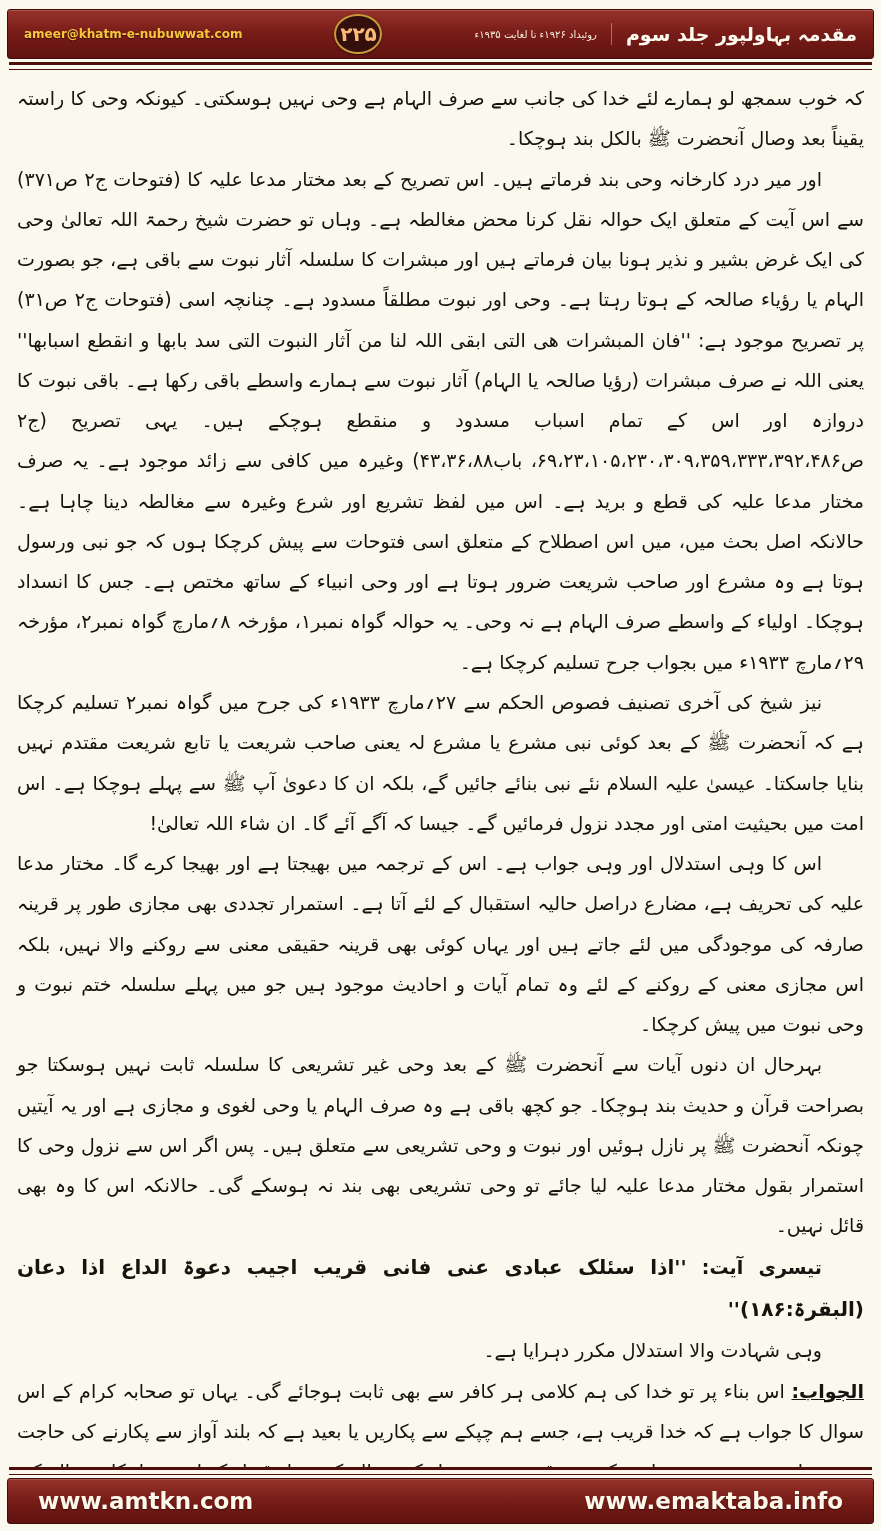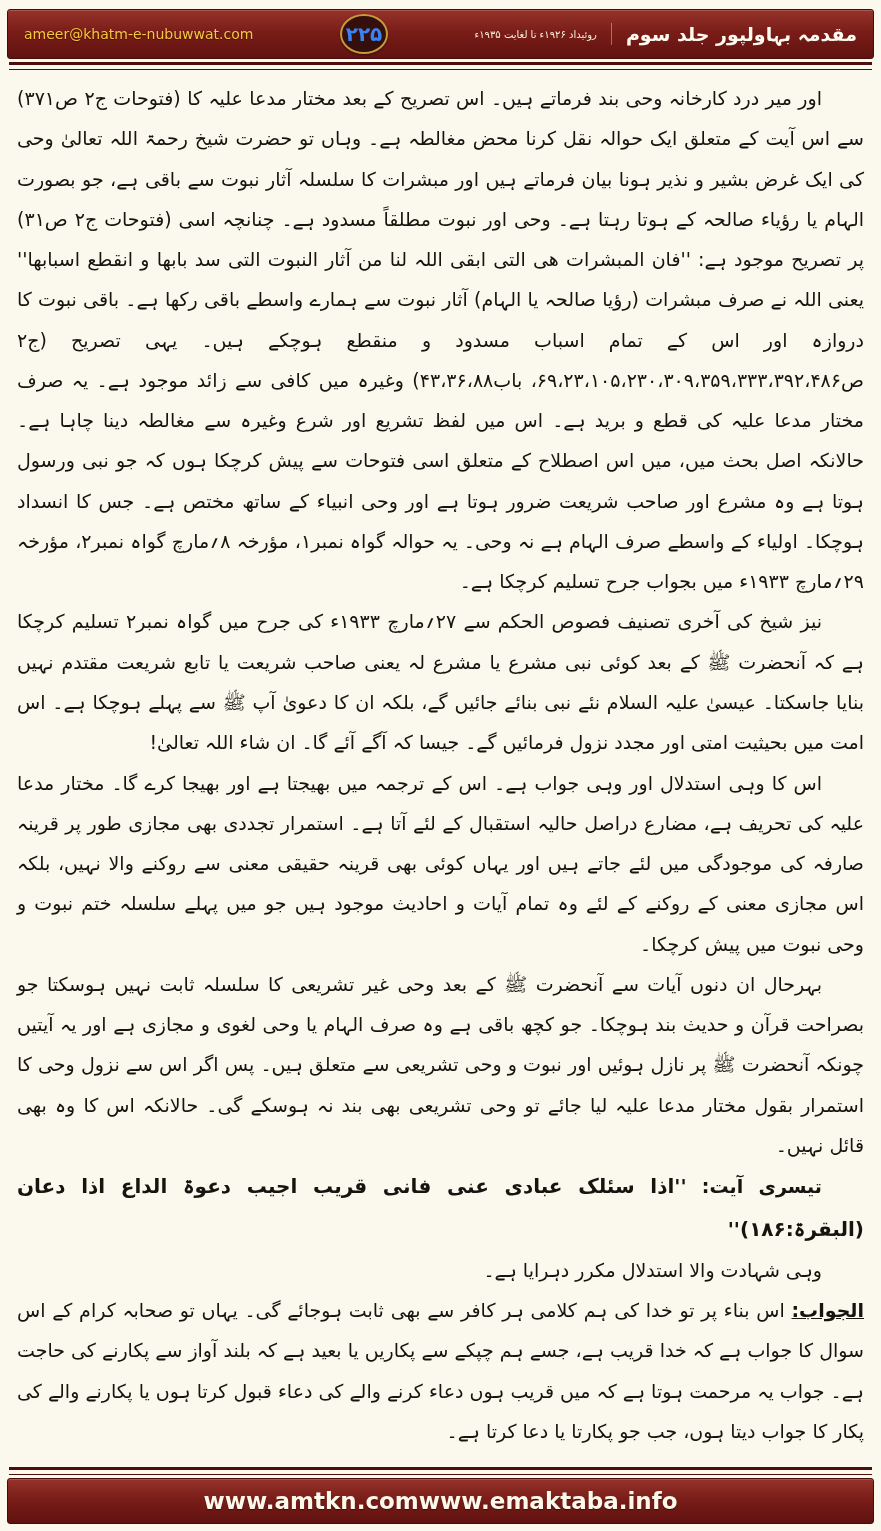--- a/index.html
+++ b/index.html
@@ -42,7 +42,7 @@
   }
   .email {
     direction:ltr;
-    color:#f5c83c; font-weight:normal; font-size:14px;
+    color:#f5c83c; font-weight:bold; font-size:12px;
     text-shadow:0 1px 1px rgba(0,0,0,.5);
     white-space:nowrap;
   }

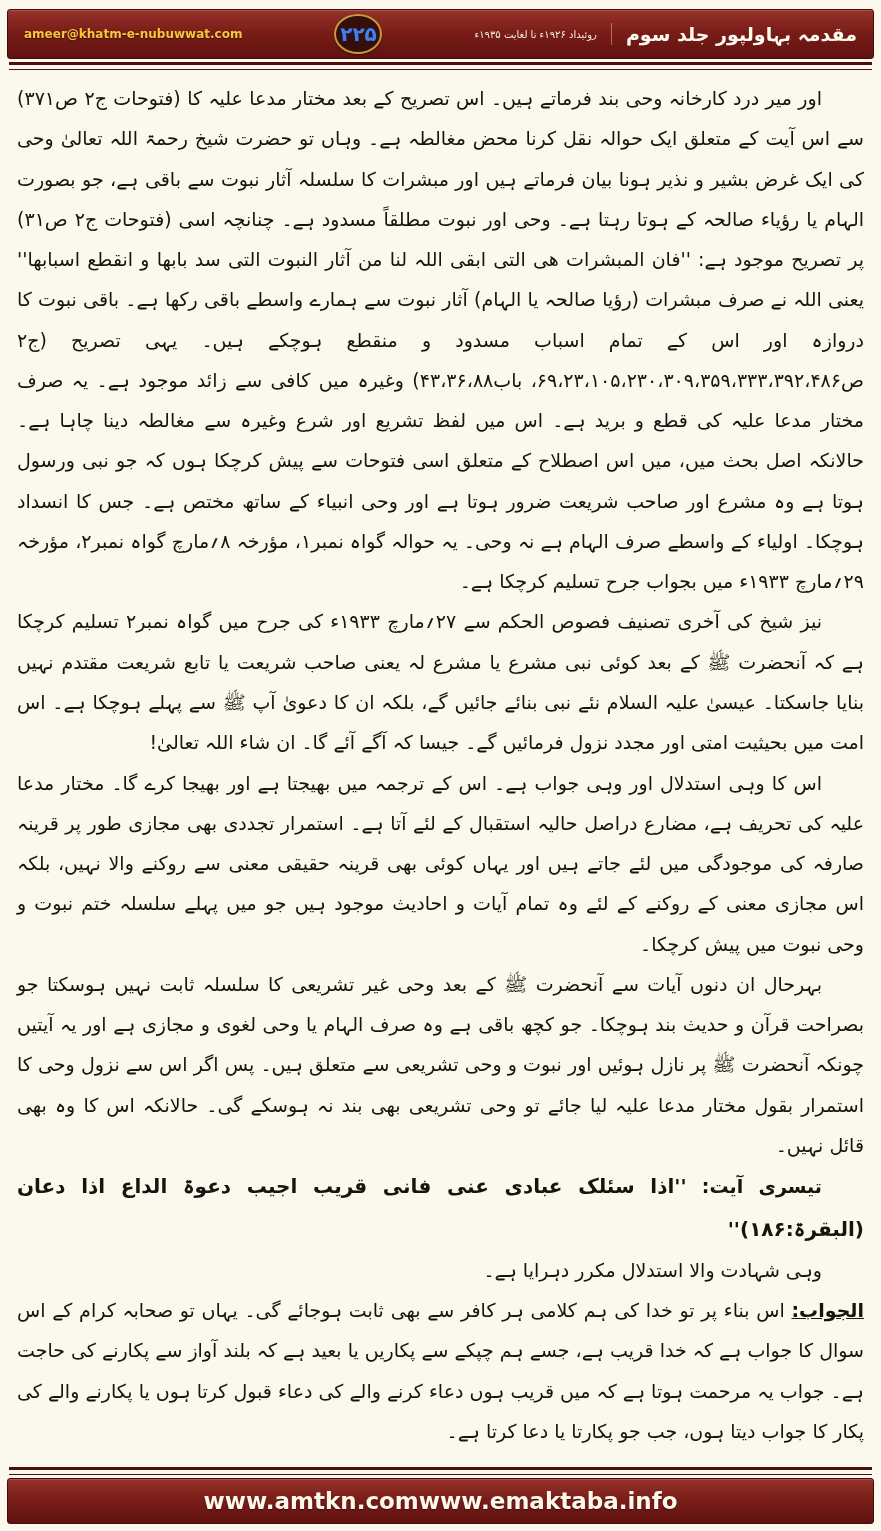--- a/index.html
+++ b/index.html
@@ -37,7 +37,7 @@
     border:2px solid #c79a3a;
     border-radius:50%;
     display:flex; align-items:center; justify-content:center;
-    color:#3b82f6; font-size:20px; font-weight:bold;
+    color:#fdba74; font-size:20px; font-weight:bold;
     box-shadow:0 1px 2px rgba(0,0,0,.45);
   }
   .email {

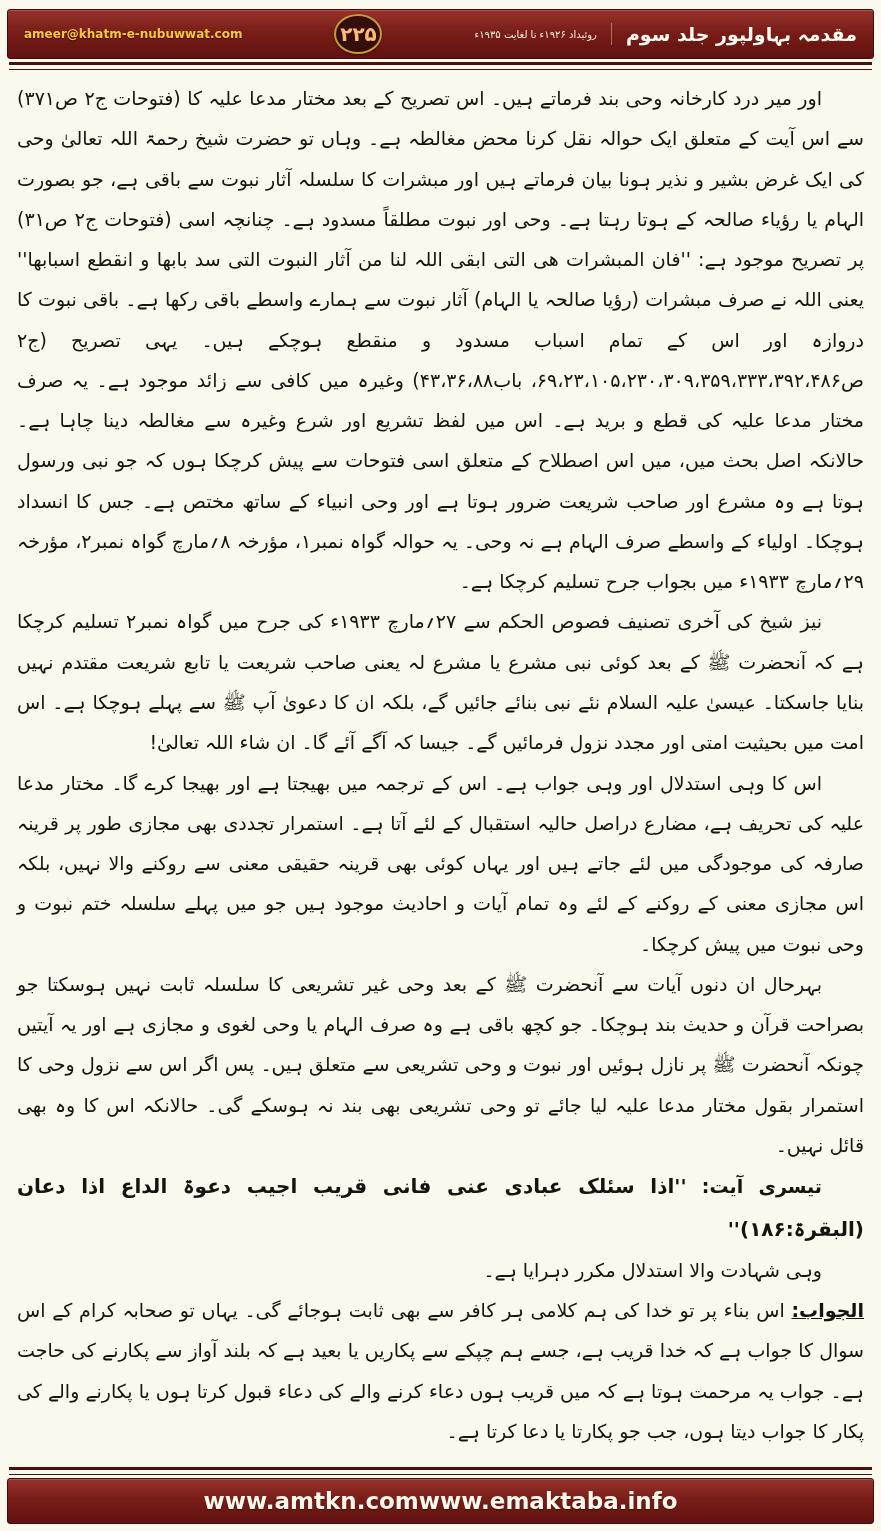--- a/index.html
+++ b/index.html
@@ -105,6 +105,7 @@
   <div class="rule"></div>
 
   <main class="bookbody">
+    <p class="para flush">کہ خوب سمجھ لو ہمارے لئے خدا کی جانب سے صرف الہام ہے وحی نہیں ہوسکتی۔ کیونکہ وحی کا راستہ یقیناً بعد وصال آنحضرت ﷺ بالکل بند ہوچکا۔</p>
     <p class="para indent">اور میر درد کارخانہ وحی بند فرماتے ہیں۔ اس تصریح کے بعد مختار مدعا علیہ کا (فتوحات ج۲ ص۳۷۱) سے اس آیت کے متعلق ایک حوالہ نقل کرنا محض مغالطہ ہے۔ وہاں تو حضرت شیخ رحمۃ اللہ تعالیٰ وحی کی ایک غرض بشیر و نذیر ہونا بیان فرماتے ہیں اور مبشرات کا سلسلہ آثار نبوت سے باقی ہے، جو بصورت الہام یا رؤیاء صالحہ کے ہوتا رہتا ہے۔ وحی اور نبوت مطلقاً مسدود ہے۔ چنانچہ اسی (فتوحات ج۲ ص۳۱) پر تصریح موجود ہے: ''فان المبشرات ھی التی ابقی اللہ لنا من آثار النبوت التی سد بابھا و انقطع اسبابھا'' یعنی اللہ نے صرف مبشرات (رؤیا صالحہ یا الہام) آثار نبوت سے ہمارے واسطے باقی رکھا ہے۔ باقی نبوت کا دروازہ اور اس کے تمام اسباب مسدود و منقطع ہوچکے ہیں۔ یہی تصریح (ج۲ ص۶۹،۲۳،۱۰۵،۲۳۰،۳۰۹،۳۵۹،۳۳۳،۳۹۲،۴۸۶، باب۴۳،۳۶،۸۸) وغیرہ میں کافی سے زائد موجود ہے۔ یہ صرف مختار مدعا علیہ کی قطع و برید ہے۔ اس میں لفظ تشریع اور شرع وغیرہ سے مغالطہ دینا چاہا ہے۔ حالانکہ اصل بحث میں، میں اس اصطلاح کے متعلق اسی فتوحات سے پیش کرچکا ہوں کہ جو نبی ورسول ہوتا ہے وہ مشرع اور صاحب شریعت ضرور ہوتا ہے اور وحی انبیاء کے ساتھ مختص ہے۔ جس کا انسداد ہوچکا۔ اولیاء کے واسطے صرف الہام ہے نہ وحی۔ یہ حوالہ گواہ نمبر۱، مؤرخہ ۸؍مارچ گواہ نمبر۲، مؤرخہ ۲۹؍مارچ ۱۹۳۳ء میں بجواب جرح تسلیم کرچکا ہے۔</p>
     <p class="para indent">نیز شیخ کی آخری تصنیف فصوص الحکم سے ۲۷؍مارچ ۱۹۳۳ء کی جرح میں گواہ نمبر۲ تسلیم کرچکا ہے کہ آنحضرت ﷺ کے بعد کوئی نبی مشرع یا مشرع لہ یعنی صاحب شریعت یا تابع شریعت مقتدم نہیں بنایا جاسکتا۔ عیسیٰ علیہ السلام نئے نبی بنائے جائیں گے، بلکہ ان کا دعویٰ آپ ﷺ سے پہلے ہوچکا ہے۔ اس امت میں بحیثیت امتی اور مجدد نزول فرمائیں گے۔ جیسا کہ آگے آئے گا۔ ان شاء اللہ تعالیٰ!</p>
     <p class="para indent">اس کا وہی استدلال اور وہی جواب ہے۔ اس کے ترجمہ میں بھیجتا ہے اور بھیجا کرے گا۔ مختار مدعا علیہ کی تحریف ہے، مضارع دراصل حالیہ استقبال کے لئے آتا ہے۔ استمرار تجددی بھی مجازی طور پر قرینہ صارفہ کی موجودگی میں لئے جاتے ہیں اور یہاں کوئی بھی قرینہ حقیقی معنی سے روکنے والا نہیں، بلکہ اس مجازی معنی کے روکنے کے لئے وہ تمام آیات و احادیث موجود ہیں جو میں پہلے سلسلہ ختم نبوت و وحی نبوت میں پیش کرچکا۔</p>

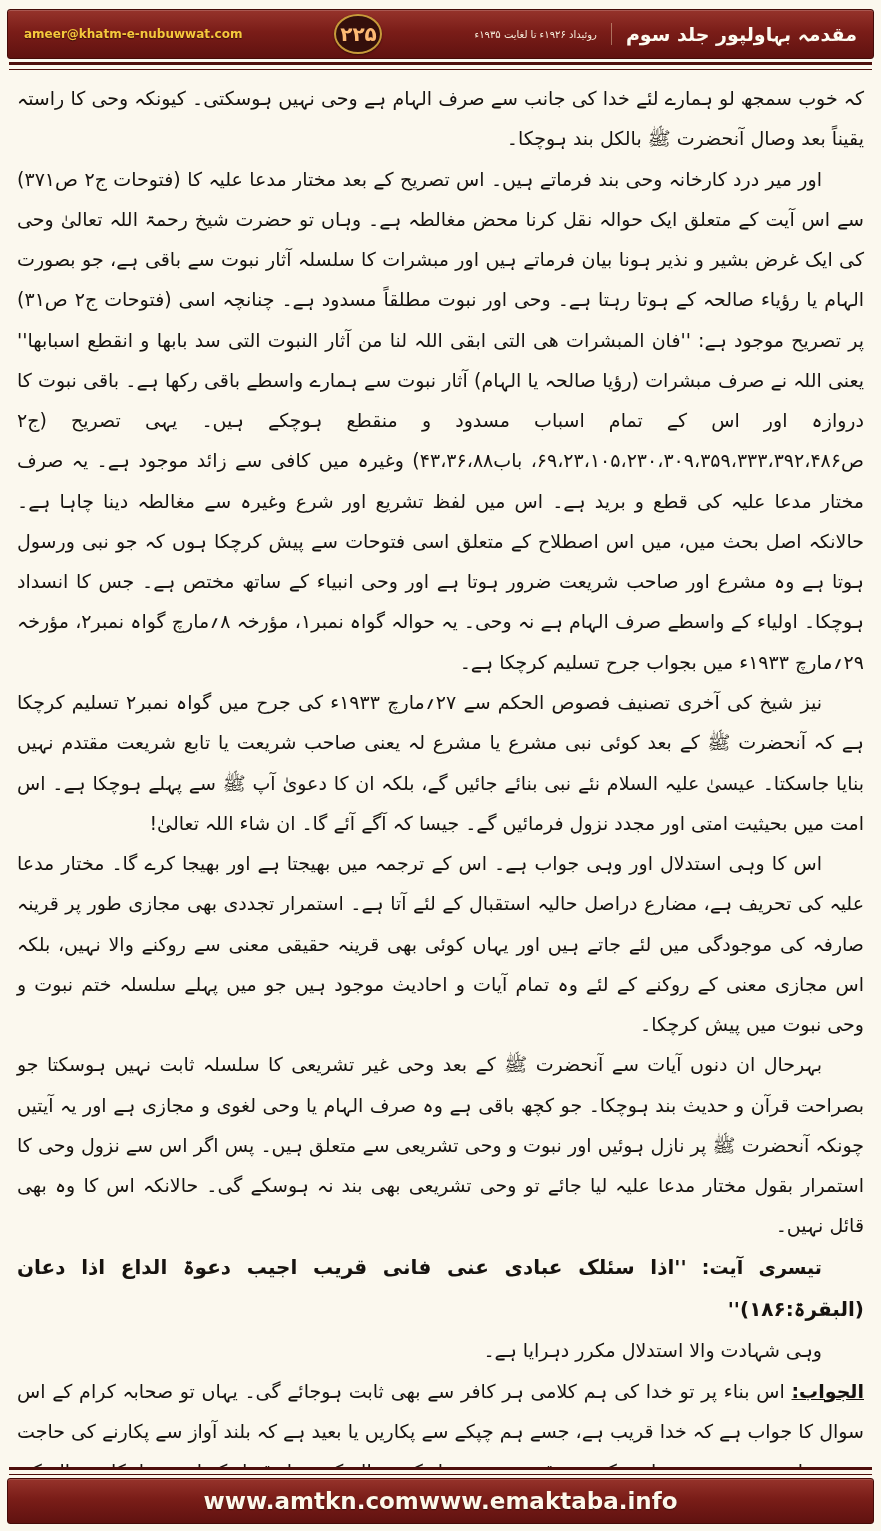--- a/index.html
+++ b/index.html
@@ -76,7 +76,7 @@
     border:1px solid #450c09;
     border-radius:3px;
     height:46px; flex:0 0 46px;
-    display:flex; align-items:center; justify-content:center;
+    display:flex; align-items:center; justify-content:space-between;
     direction:ltr;
     padding:0 30px;
     box-shadow:inset 0 1px 0 rgba(255,255,255,.18);

